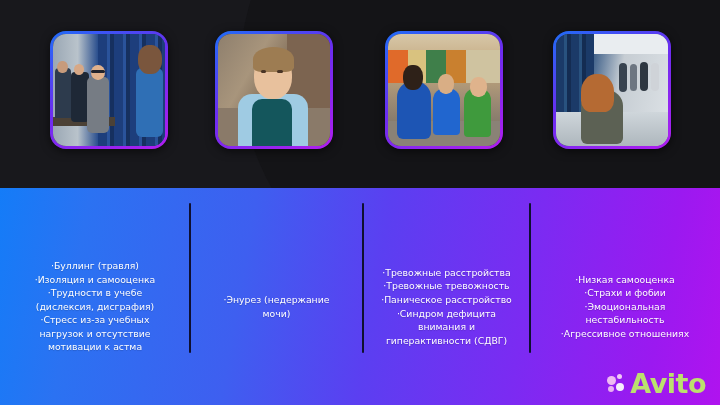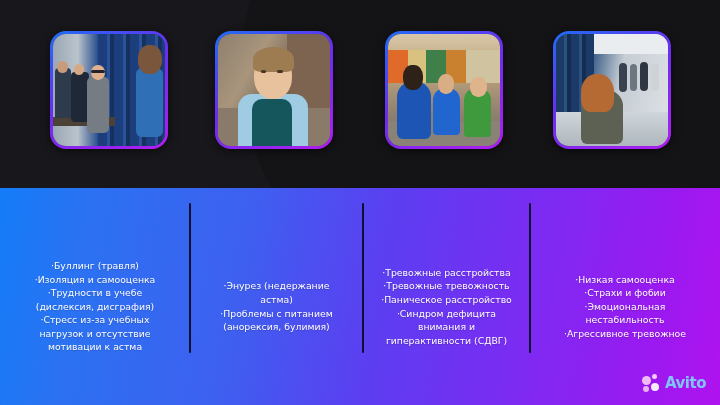--- a/index.html
+++ b/index.html
@@ -295,7 +295,7 @@
       <div class="col col-2">
         <div class="col-text">
           <span class="li">·Энурез (недержание
-астма)</span>
+мочи)</span>
           <span class="li">·Проблемы с питанием
 (анорексия, булимия)</span>
         </div>

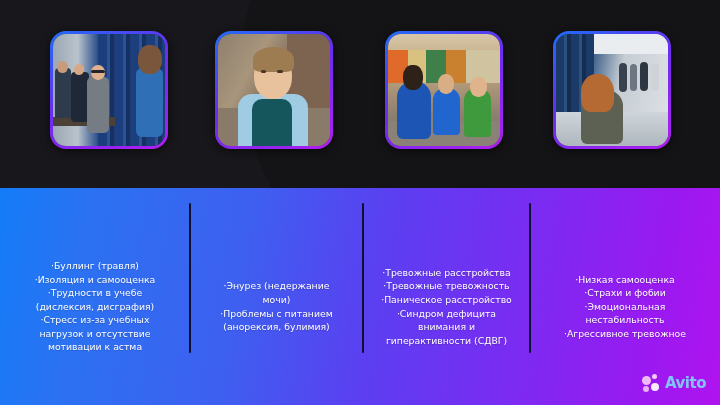--- a/index.html
+++ b/index.html
@@ -296,8 +296,6 @@
         <div class="col-text">
           <span class="li">·Энурез (недержание
 мочи)</span>
-          <span class="li">·Проблемы с питанием
-(анорексия, булимия)</span>
         </div>
       </div>
 

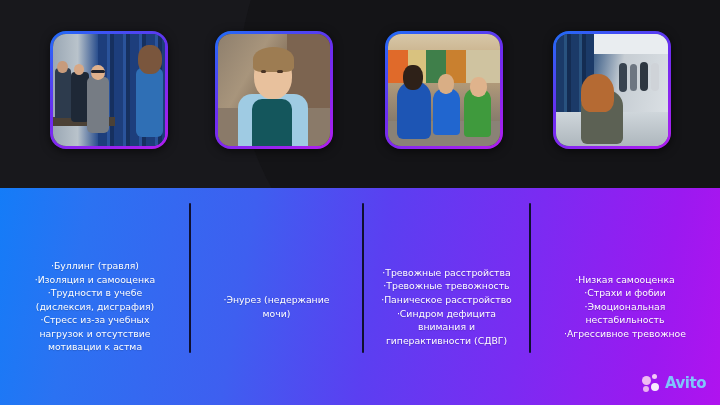--- a/index.html
+++ b/index.html
@@ -316,7 +316,7 @@
           <span class="li">·Страхи и фобии</span>
           <span class="li">·Эмоциональная
 нестабильность</span>
-          <span class="li">·Агрессивное тревожное</span>
+          <span class="li">·Агрессивное отношениях</span>
         </div>
       </div>
 

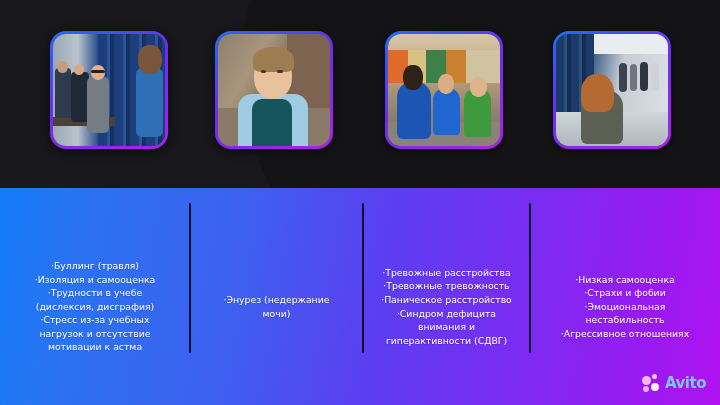--- a/index.html
+++ b/index.html
@@ -196,8 +196,8 @@
   .am3 { left: 1px;  top: 12px; width: 6px;  height: 6px;  background: #f1bff0; }
   .am4 { left: 9px;  top: 9px;  width: 8px;  height: 8px;  background: #ffffff; }
   .avito-word {
-    color: #7dd3fc;
-    font-size: 15px;
+    color: #bef264;
+    font-size: 27px;
     font-weight: bold;
     letter-spacing: -0.5px;
     line-height: 19px;

